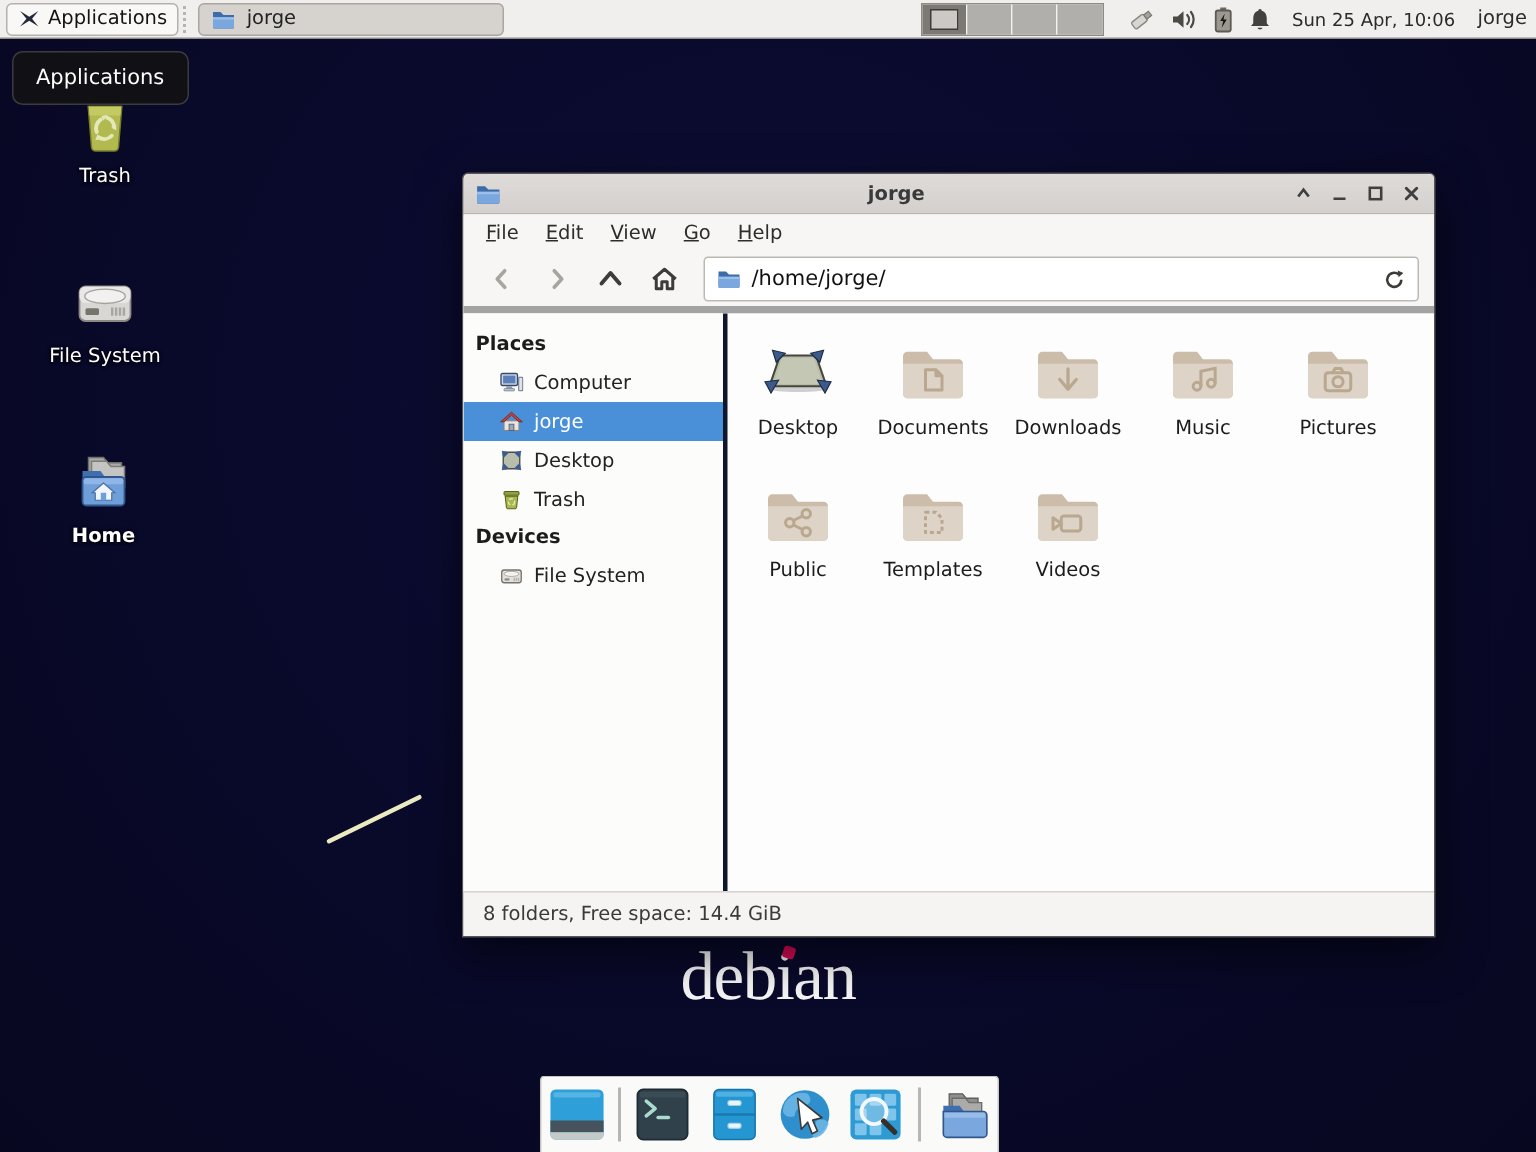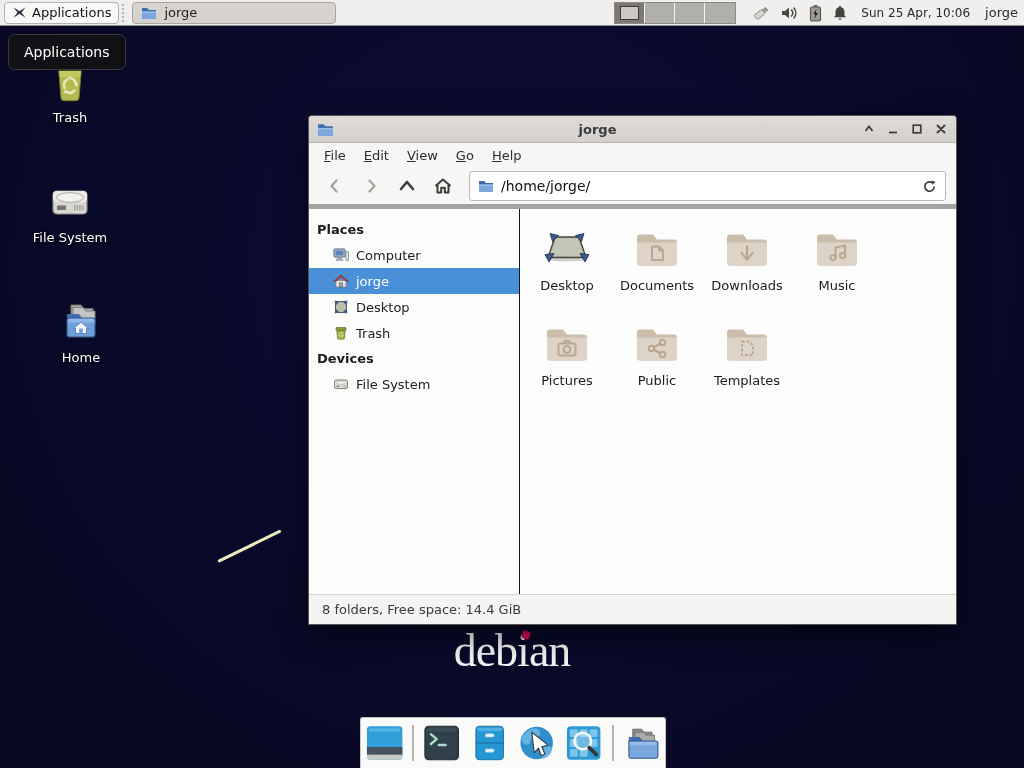--- a/index.html
+++ b/index.html
@@ -89,7 +89,7 @@
   .pathtext{ flex:1; font-size:14px; color:#111; }
 
   .wbody{ flex:1; display:flex; min-height:0; background:#fdfdfd; }
-  .sidebar{ width:211px; background:#fcfcfb; border-right:1px solid #0f172a; padding-top:8px; overflow:hidden; }
+  .sidebar{ width:176px; background:#fcfcfb; border-right:3px solid #0f172a; padding-top:8px; overflow:hidden; }
   .side-header{ font-weight:bold; font-size:13px; color:#1c1c1c; padding:5px 8px 5px 8px; }
   .side-item{ display:flex; align-items:center; gap:7px; height:26px; padding-left:24px; font-size:13px; color:#222; }
   .side-item.selected{ background:#4a90d9; color:#fff; }

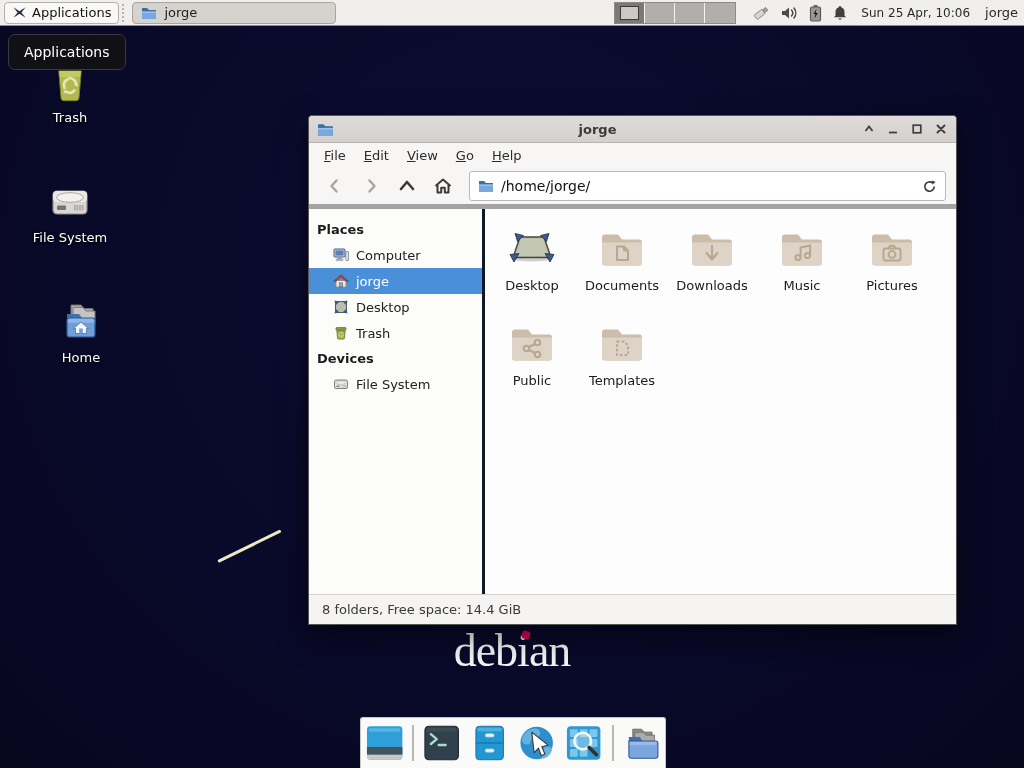--- a/index.html
+++ b/index.html
@@ -51,7 +51,7 @@
   .dlabel{ margin-top:4px; color:#fff; font-size:13px; text-shadow:0 1px 2px rgba(0,0,0,.95), 0 0 3px rgba(0,0,0,.7); }
   .d-trash{ left:18px; top:58px; }
   .d-fs{ left:18px; top:178px; }
-  .d-home{ left:29px; top:298px; }
+  .d-home{ left:17px; top:298px;font-weight:bold; }
 
   .artifact{ position:absolute; left:218px; top:560px; width:70px; height:3px; background:#eceac0;
              transform:rotate(-26deg); transform-origin:left center; border-radius:2px; z-index:4; }

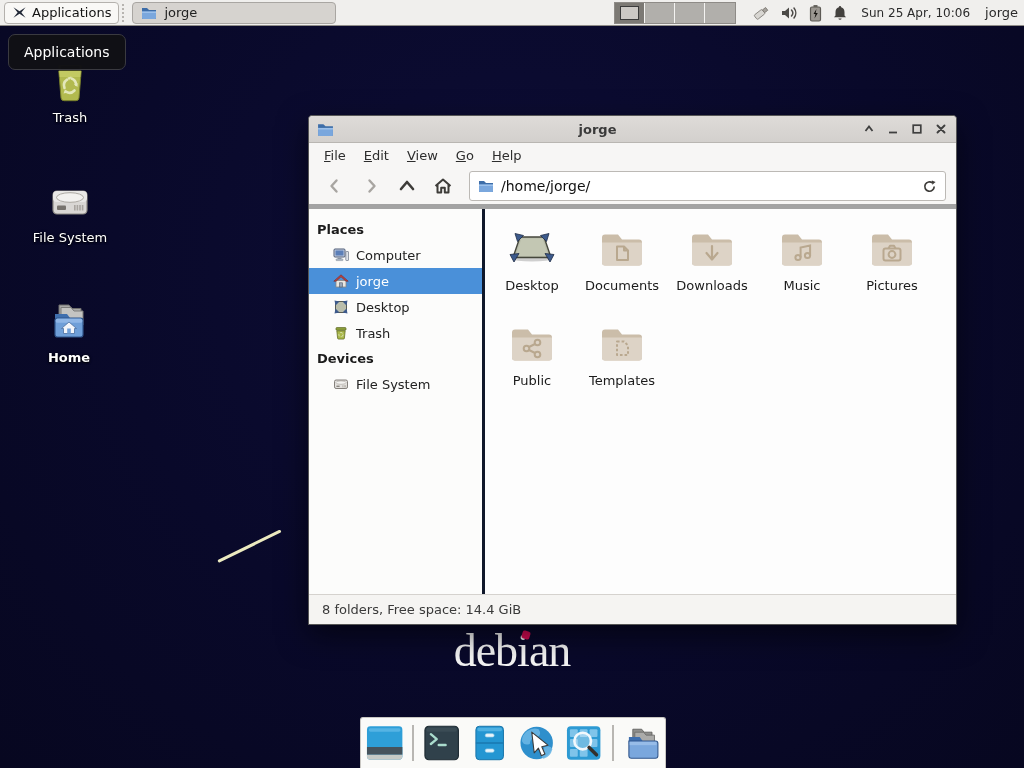--- a/index.html
+++ b/index.html
@@ -463,6 +463,17 @@
         <div class="flabel">Templates</div>
       </div>
 
+      <div class="fcell">
+        <svg viewBox="0 0 48 48">
+          <path d="M7 9.5 h13 l4 5 h17 a3 3 0 0 1 3 3 v20 a3 3 0 0 1 -3 3 H7 a3 3 0 0 1 -3 -3 V12.5 a3 3 0 0 1 3 -3 z" fill="#cbbda9"></path>
+          <path d="M4 17.5 h40 v20 a3 3 0 0 1 -3 3 H7 a3 3 0 0 1 -3 -3 z" fill="#ddd3c6"></path>
+          <g stroke="#b9a88f" stroke-width="2" fill="none" stroke-linejoin="round">
+            <rect x="19.5" y="24" width="13" height="10" rx="1.8"></rect>
+            <path d="M19.5 29 l-5.5 -3.8 v7.6 z"></path>
+          </g>
+        </svg>
+        <div class="flabel">Videos</div>
+      </div>
 
     </div>
   </div>

